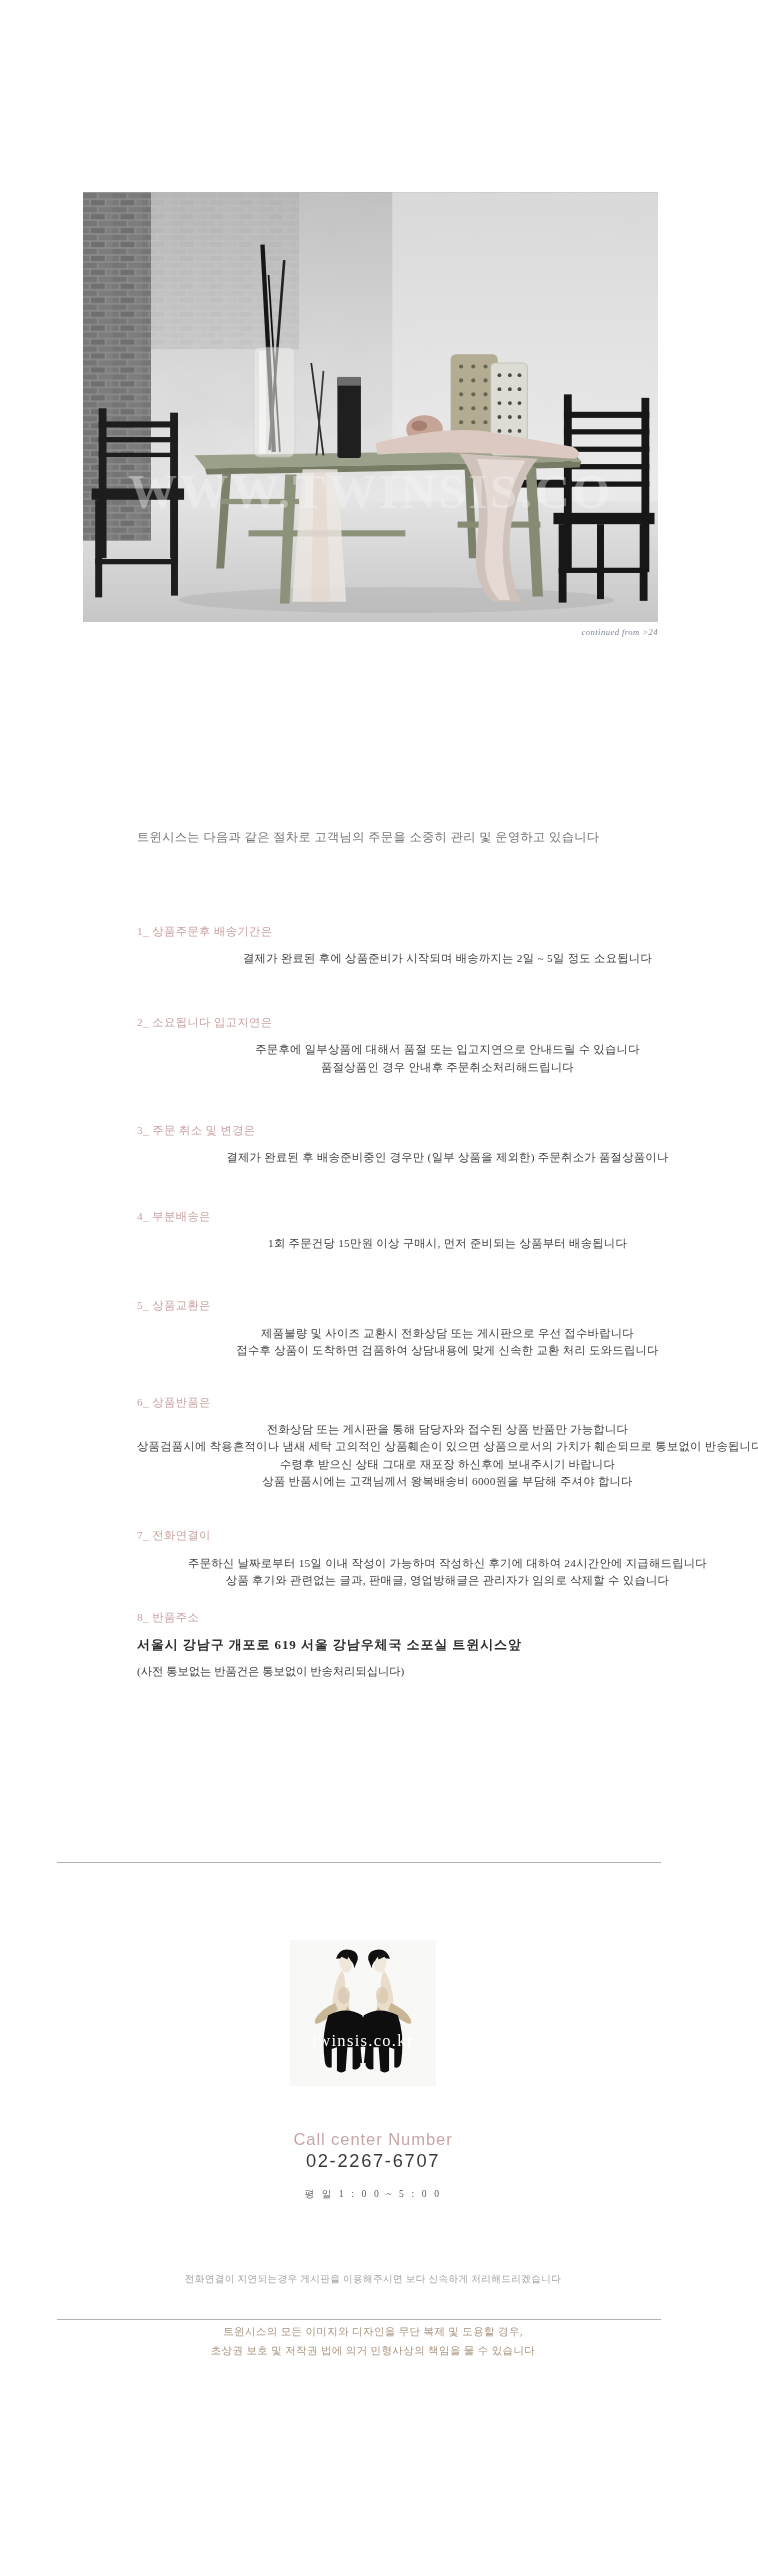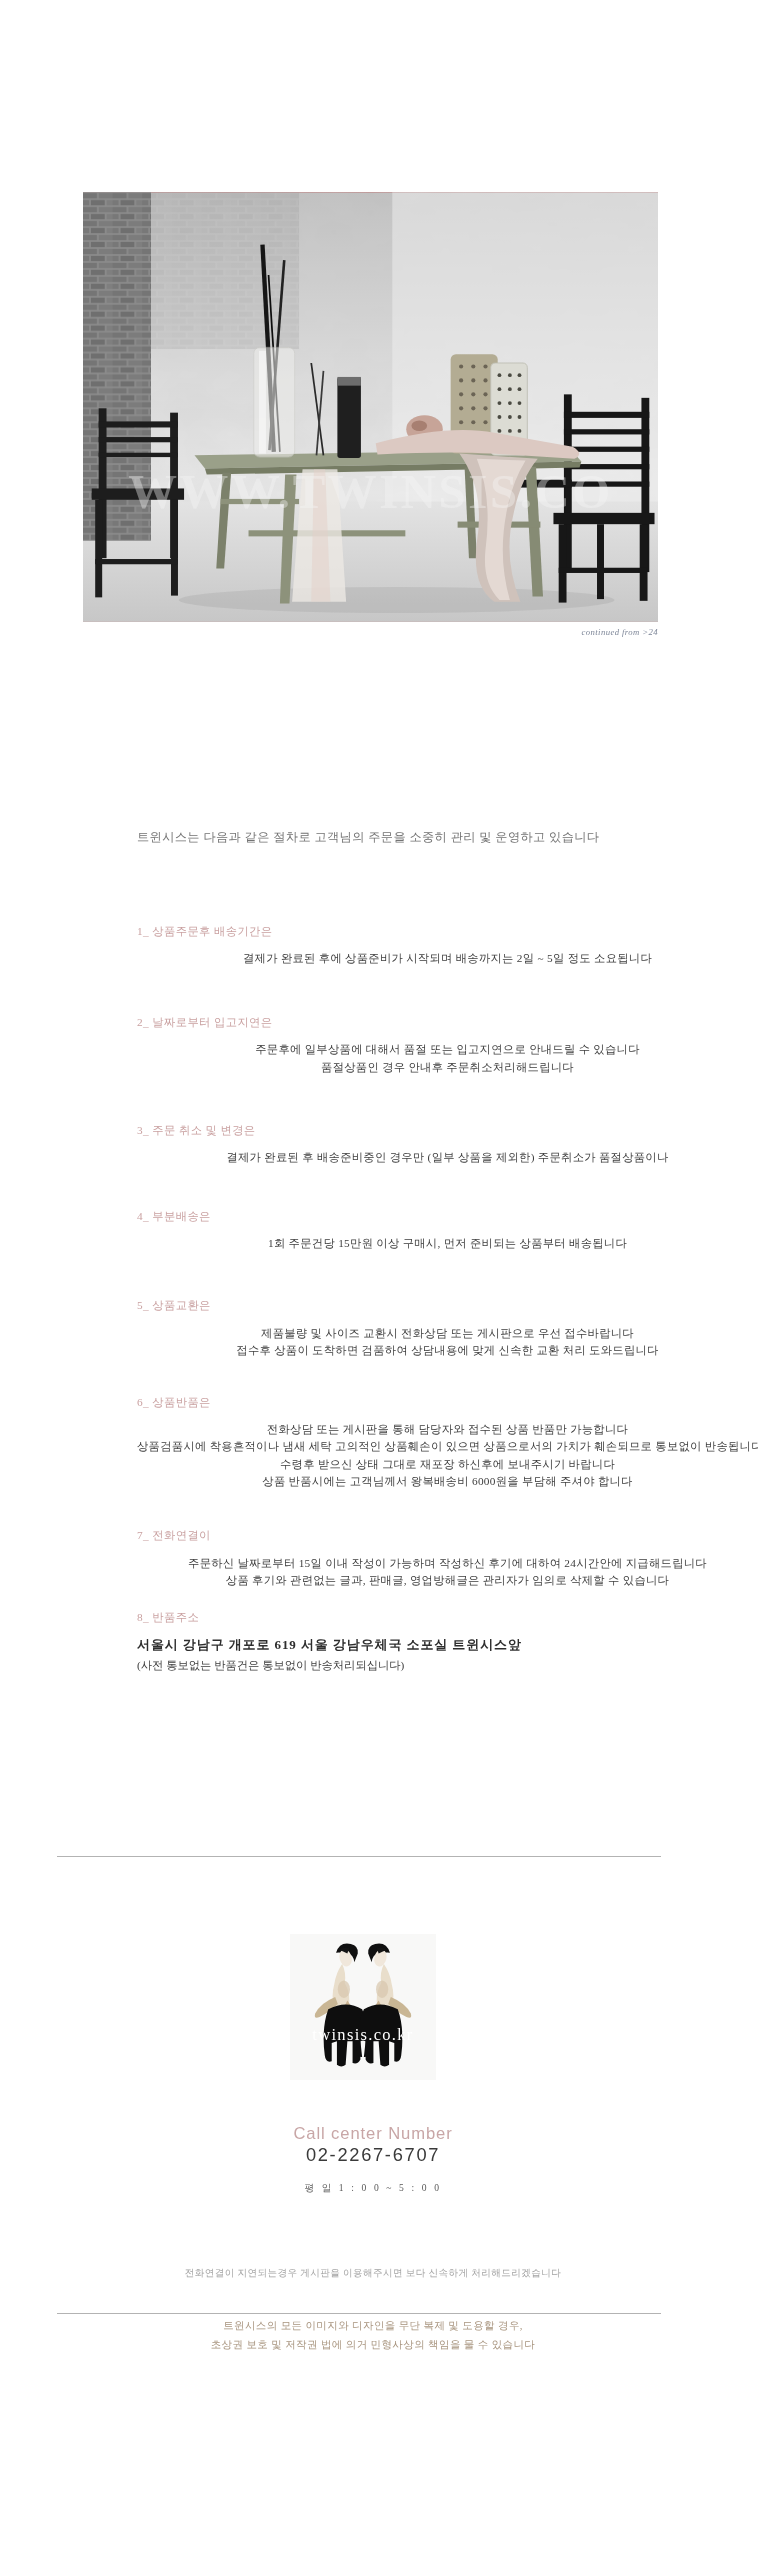--- a/index.html
+++ b/index.html
@@ -8,7 +8,7 @@
   .page { position:relative; width:758px; height:2576px; overflow:hidden; background:#fff; }
 
   
-  .photo { margin:192px 0 0 83px; width:575px; height:430px; overflow:hidden; background:#b91c1c; }
+  .photo { margin:192px 0 0 83px; width:575px; height:430px; overflow:hidden; background:#a3a3a3; }
   .photo svg { display:block; }
   .caption { width:575px; margin:5.2px 0 0 83px; text-align:right; font-style:italic;
              font-size:8.7px; color:#7d8698; letter-spacing:0.4px; }

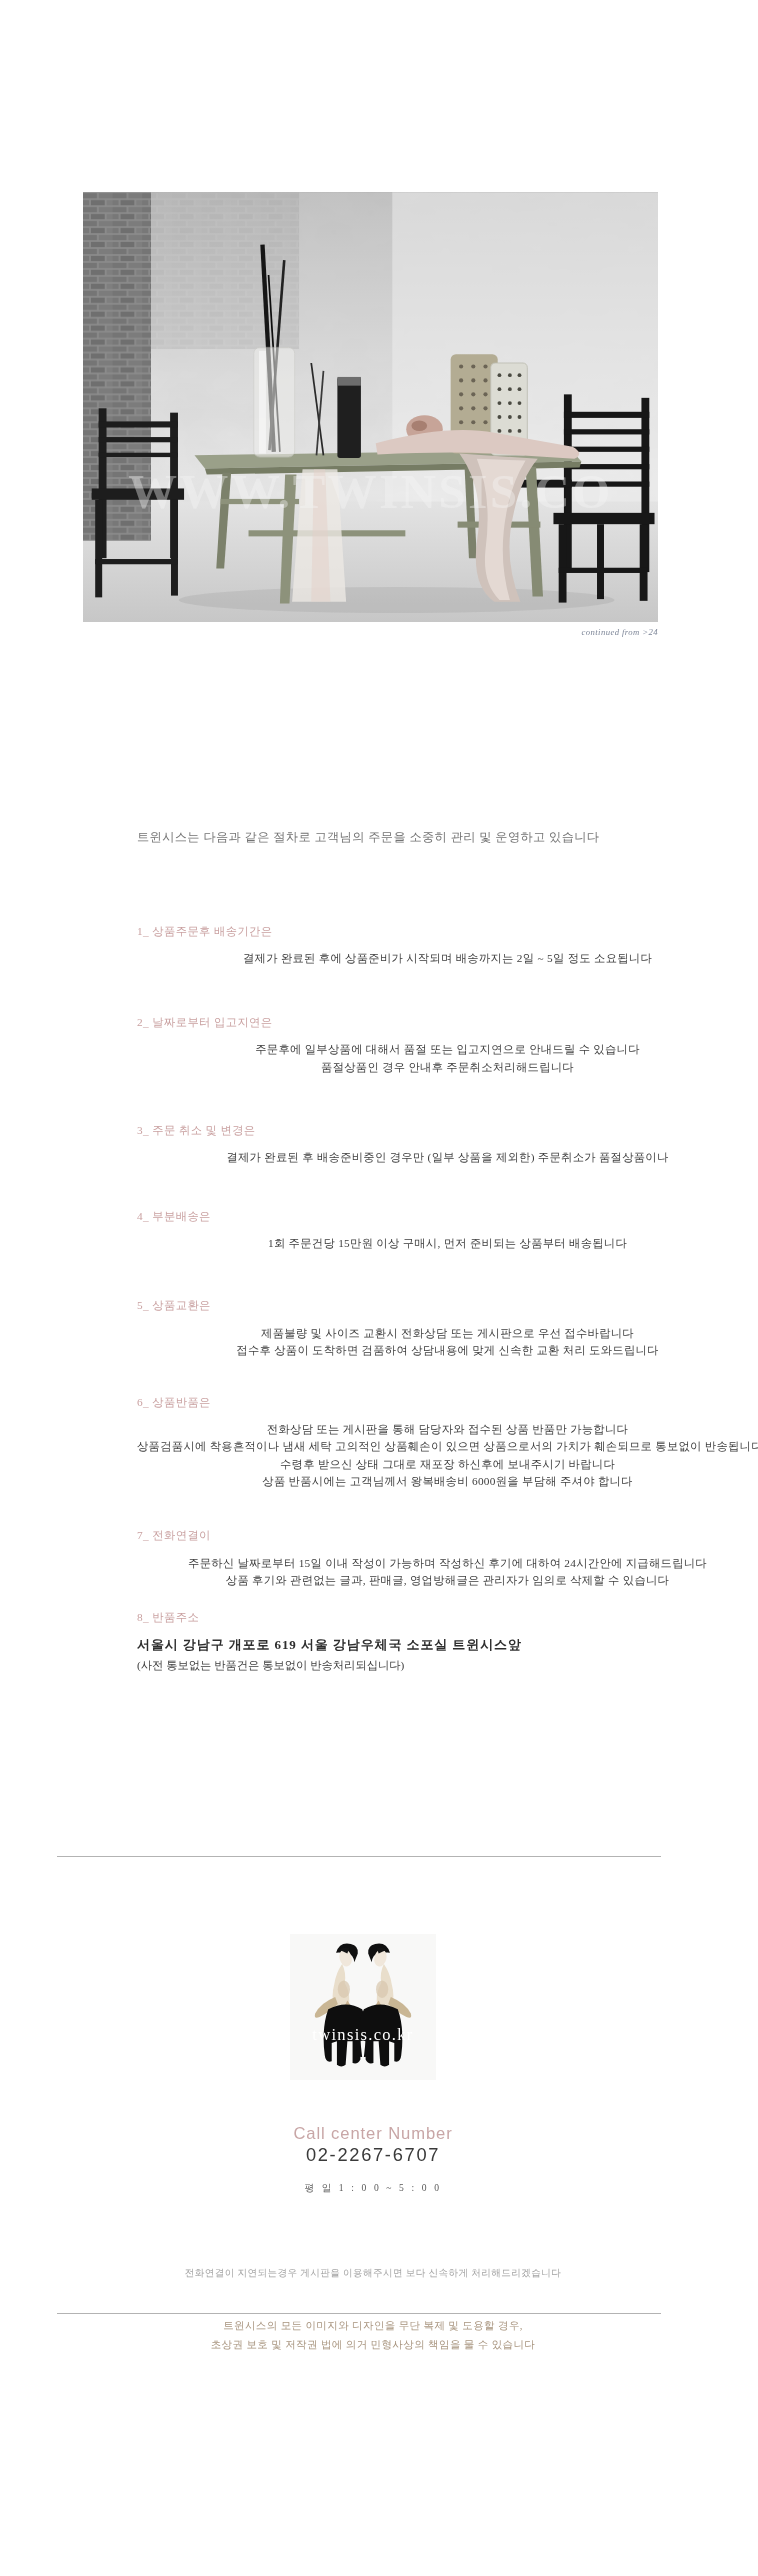--- a/index.html
+++ b/index.html
@@ -193,7 +193,7 @@
   </div>
 
   <div class="section s2">
-    <div class="sec-head">2_ 날짜로부터 입고지연은</div>
+    <div class="sec-head">2_ 소요됩니다 입고지연은</div>
     <div class="sec-line">주문후에 일부상품에 대해서 품절 또는 입고지연으로 안내드릴 수 있습니다</div>
     <div class="sec-line">품절상품인 경우 안내후 주문취소처리해드립니다</div>
   </div>

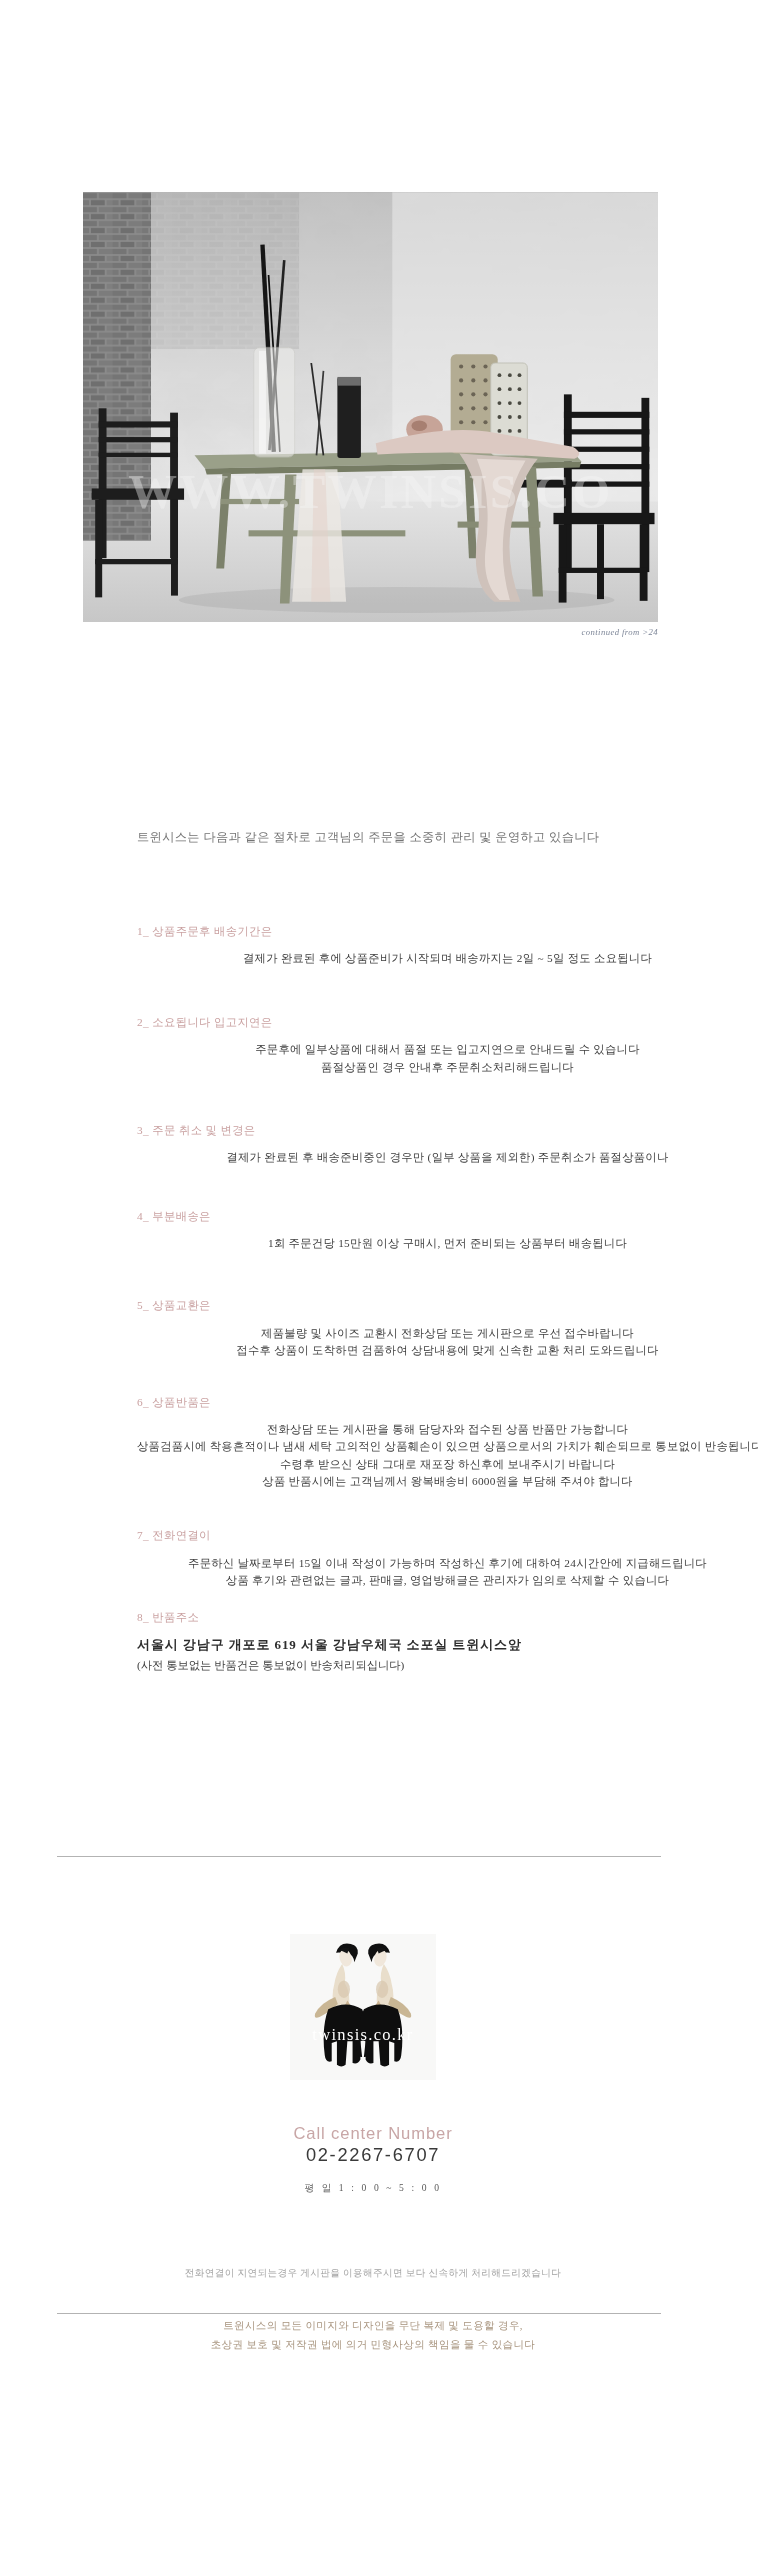--- a/index.html
+++ b/index.html
@@ -22,7 +22,7 @@
   .s4 { margin-top:42px; } .s5 { margin-top:46px; } .s6 { margin-top:35px; }
   .s7 { margin-top:38px; } .s8 { margin-top:20px; }
   .addr { margin-top:10.5px; font-size:13px; font-weight:bold; color:#2e2e2e; letter-spacing:0.9px; white-space:nowrap; }
-  .addr-note { margin-top:4px; font-size:11.3px; color:#3d3d3d; white-space:nowrap; }
+  .addr-note { margin-top:10px; font-size:11.3px; color:#3d3d3d; white-space:nowrap; }
 
   .divider { margin:183px 0 0 57px; width:604px; height:0; border-top:0.9px solid #b3b3b3; }
   .divider.second { margin-top:33px; }

